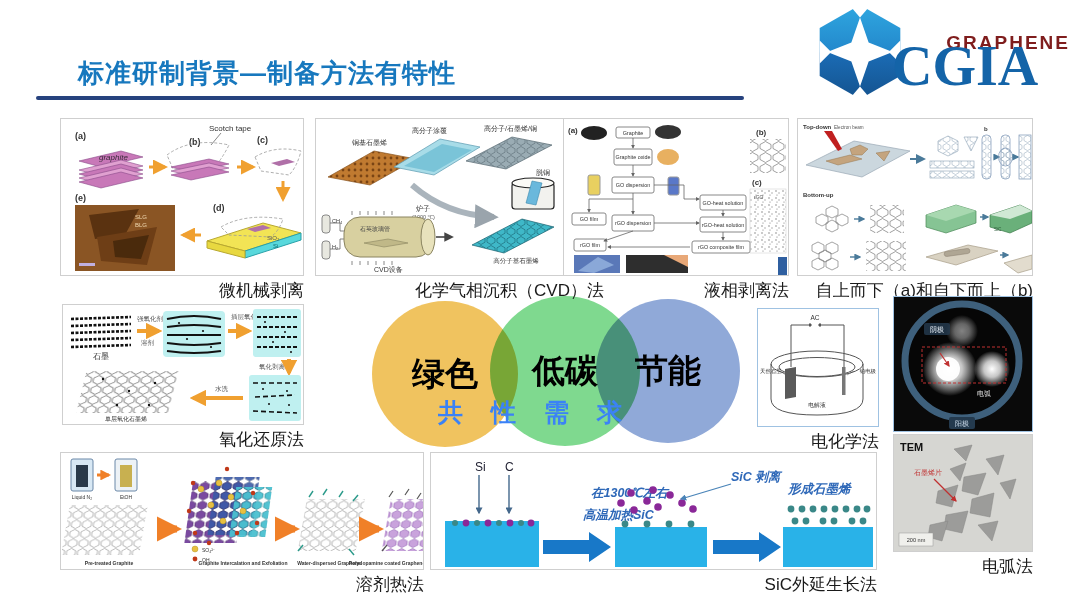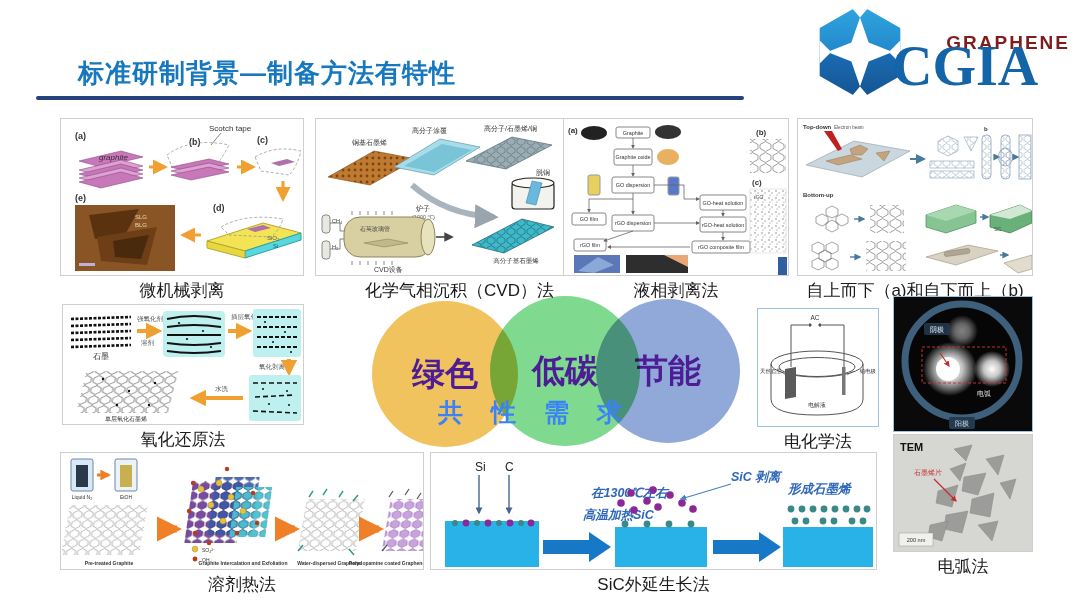--- a/index.html
+++ b/index.html
@@ -31,7 +31,7 @@
   .panel-img { border:1px solid #cfcfcf; background:#fff; overflow:hidden; }
   .panel-img.blue-border { border:1px solid #9FC2E2; }
   .panel-cap {
-    width:100%; text-align:center; font-size:17px; color:#1a1a1a; margin-top:3px;
+    width:100%; text-align:right; font-size:17px; color:#1a1a1a; margin-top:3px;
     white-space:nowrap;
   }
   svg text { font-family:"Liberation Sans", sans-serif; }

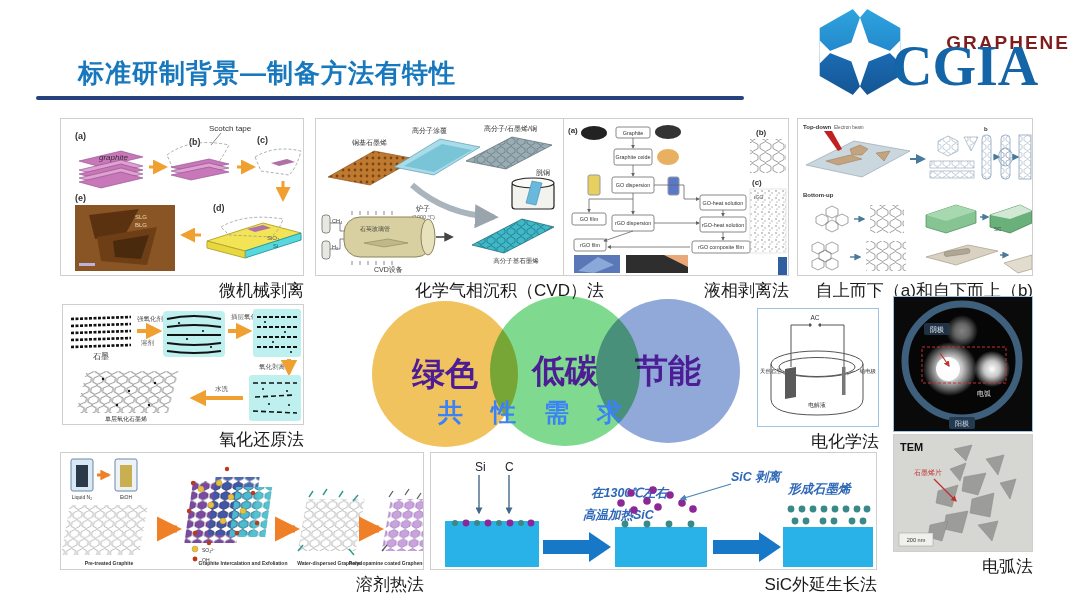--- a/index.html
+++ b/index.html
@@ -41,7 +41,7 @@
     display:flex; align-items:center; justify-content:center;
   }
   .venn-label {
-    font-size:33px; font-weight:700; color:#4c1d95;
+    font-size:33px; font-weight:700; color:#000000;
     font-family:"Liberation Serif", serif;
   }
   .venn-sub {

